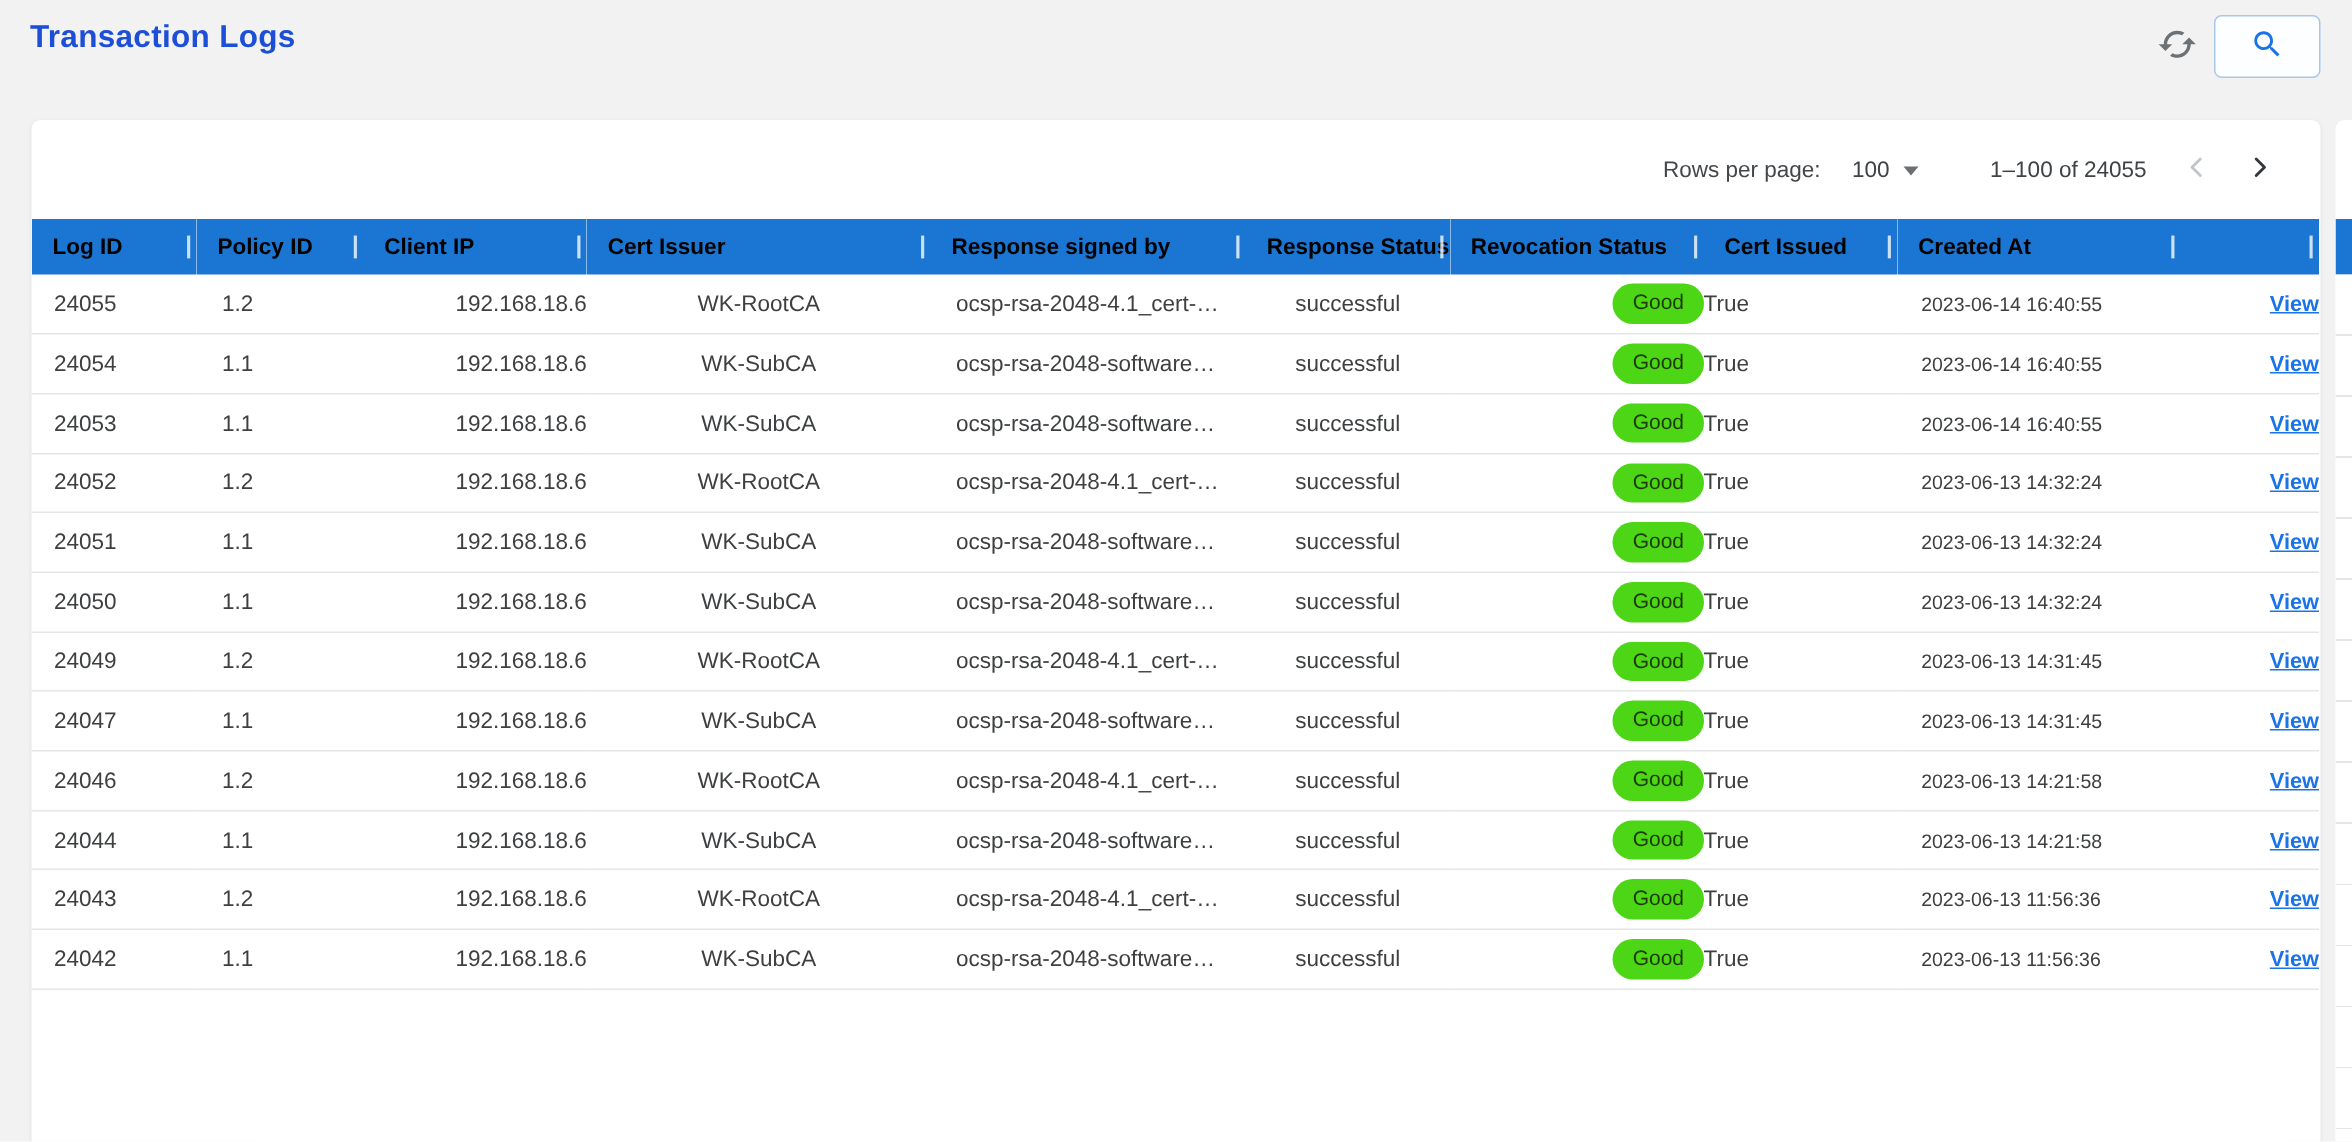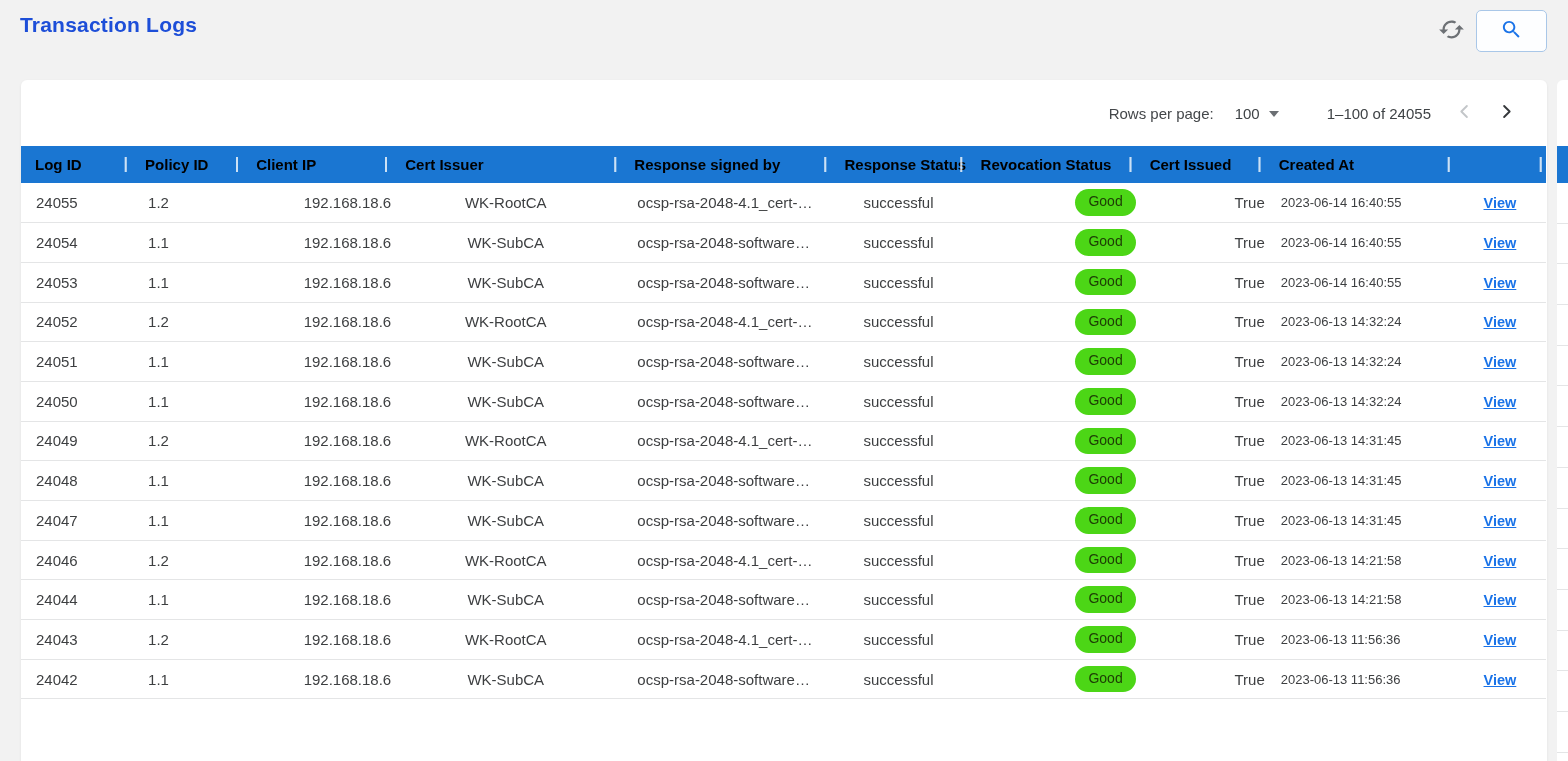--- a/index.html
+++ b/index.html
@@ -82,7 +82,7 @@
   td.c5{ text-align:left; padding-left:17px; }
   td.c6{ text-align:center; }
   td.c7{ text-align:right;text-decoration:underline; }
-  td.c8{ text-align:right; }
+  td.c8{ text-align:left; }
   td.c9{ text-align:left; padding-left:16px; font-size:13px; }
   td.c10{ text-align:center; }
 

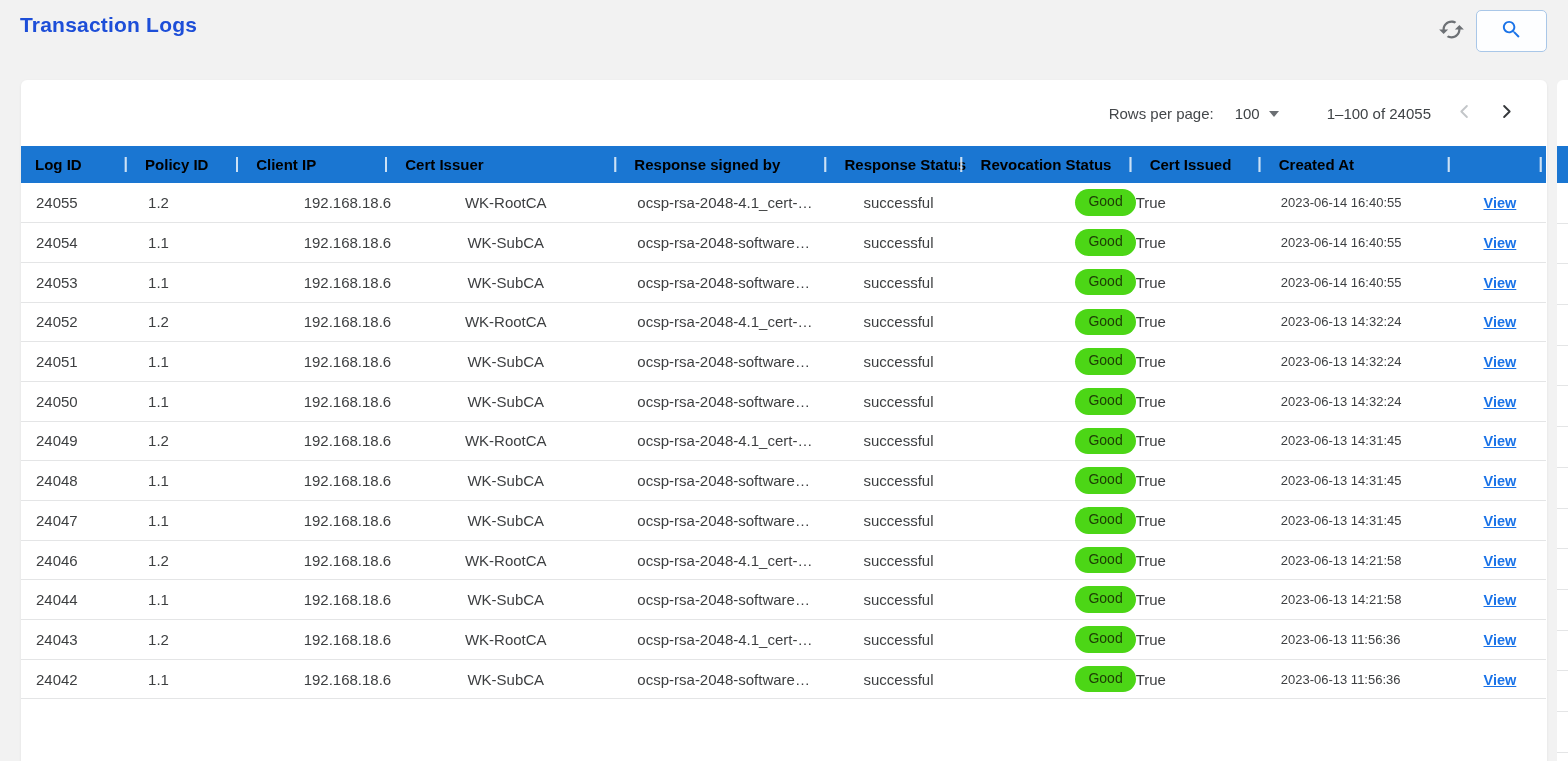--- a/index.html
+++ b/index.html
@@ -84,7 +84,7 @@
   td.c7{ text-align:right;text-decoration:underline; }
   td.c8{ text-align:left; }
   td.c9{ text-align:left; padding-left:16px; font-size:13px; }
-  td.c10{ text-align:center; }
+  td.c10{ text-align:right; }
 
   .badge{
     display:inline-block; background:var(--good-bg,#4cd616); color:var(--good-text,#1d3b05);

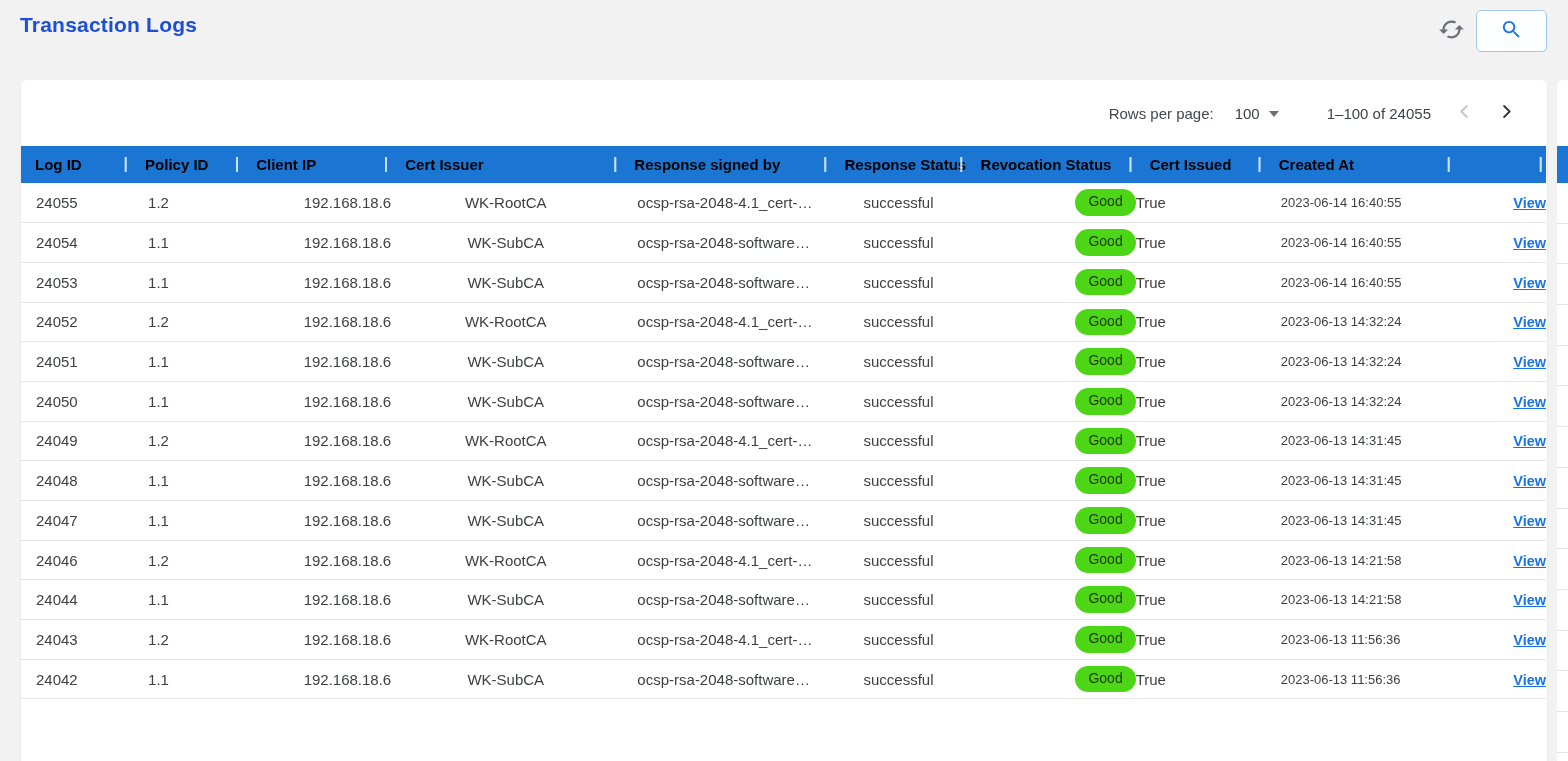--- a/index.html
+++ b/index.html
@@ -294,22 +294,6 @@
     </td>
   </tr>
         <tr>
-    <td class="c1">24048</td>
-    <td class="c2">1.1</td>
-    <td class="c3">192.168.18.6</td>
-    <td class="c4">WK-SubCA</td>
-    <td class="c5">ocsp-rsa-2048-software…</td>
-    <td class="c6">successful</td>
-    <td class="c7">
-      <span class="badge">Good</span>
-    </td>
-    <td class="c8">True</td>
-    <td class="c9">2023-06-13 14:31:45</td>
-    <td class="c10">
-      <a class="view-link" href="#">View</a>
-    </td>
-  </tr>
-        <tr>
     <td class="c1">24047</td>
     <td class="c2">1.1</td>
     <td class="c3">192.168.18.6</td>

